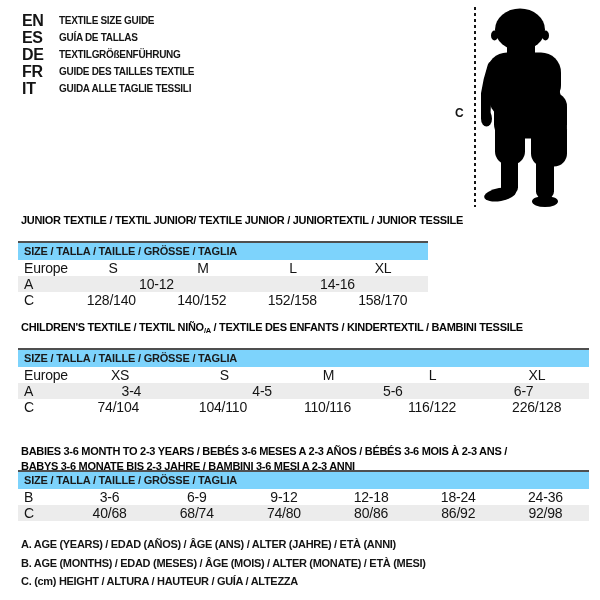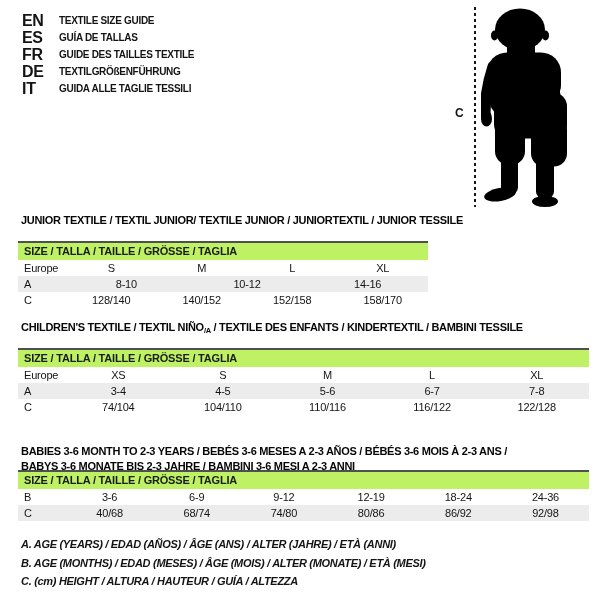--- a/index.html
+++ b/index.html
@@ -55,12 +55,12 @@
       <span class="lang-label">GUÍA DE TALLAS</span>
     </div>
     <div class="lang-row">
+      <span class="lang-code">DE</span>
+      <span class="lang-label">TEXTILGRÖßENFÜHRUNG</span>
+    </div>
+    <div class="lang-row">
       <span class="lang-code">FR</span>
       <span class="lang-label">GUIDE DES TAILLES TEXTILE</span>
-    </div>
-    <div class="lang-row">
-      <span class="lang-code">DE</span>
-      <span class="lang-label">TEXTILGRÖßENFÜHRUNG</span>
     </div>
     <div class="lang-row">
       <span class="lang-code">IT</span>

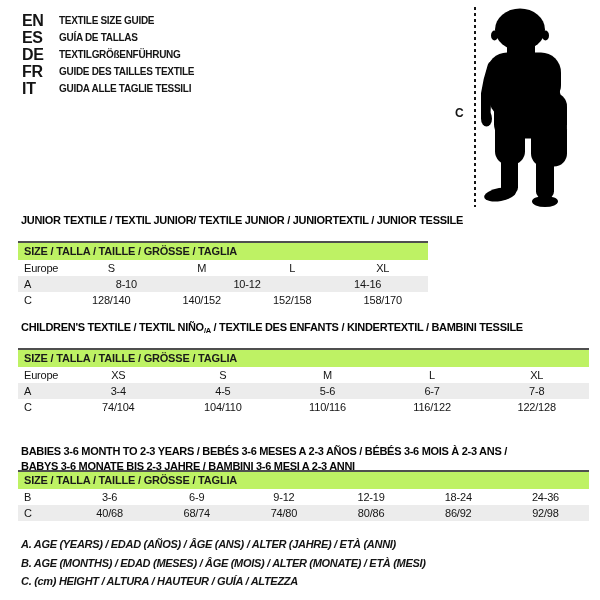--- a/index.html
+++ b/index.html
@@ -28,7 +28,7 @@
   .sub{font-size:7.5px;vertical-align:-2px;}
   .sizetable{position:absolute;border-top:2px solid #4f4f4f;}
   .band{
-    height:17px;line-height:17px;background:#bef264;color:#1a1a1a;
+    height:17px;line-height:17px;background:#7dd3fc;color:#1a1a1a;
     font-size:11px;font-weight:700;letter-spacing:-0.2px;padding-left:6px;
     white-space:nowrap;
   }

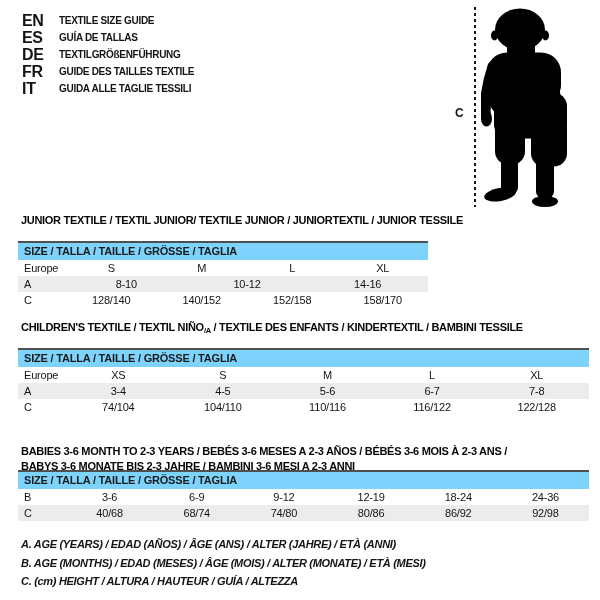--- a/index.html
+++ b/index.html
@@ -32,7 +32,7 @@
     font-size:11px;font-weight:700;letter-spacing:-0.2px;padding-left:6px;
     white-space:nowrap;
   }
-  .trow{display:flex;height:16px;line-height:16px;font-size:11px;letter-spacing:-0.2px;}
+  .trow{display:flex;height:16px;line-height:16px;font-size:14px;letter-spacing:-0.2px;}
   .trow.striped{background:#ececec;}
   .cell{flex:1;text-align:center;white-space:nowrap;}
   .cell.lab{flex:0 0 48px;box-sizing:border-box;padding-left:6px;text-align:left;}

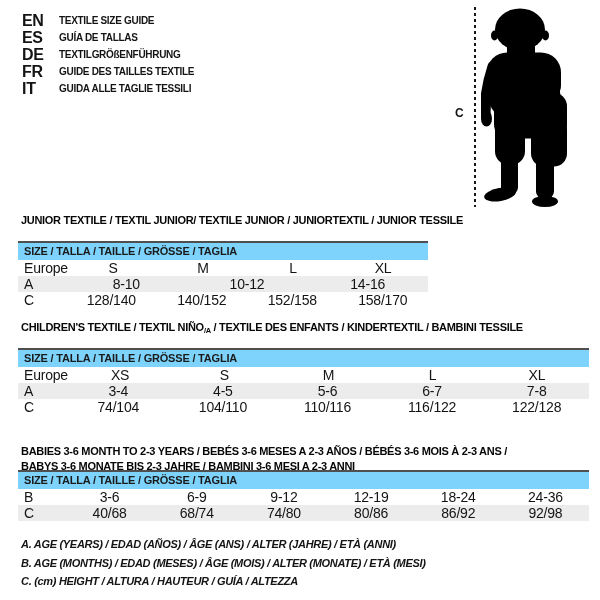--- a/index.html
+++ b/index.html
@@ -105,7 +105,6 @@
     </div>
     <div class="trow striped">
       <div class="cell lab">A</div>
-      <div class="cell">8-10</div>
       <div class="cell">10-12</div>
       <div class="cell">14-16</div>
     </div>

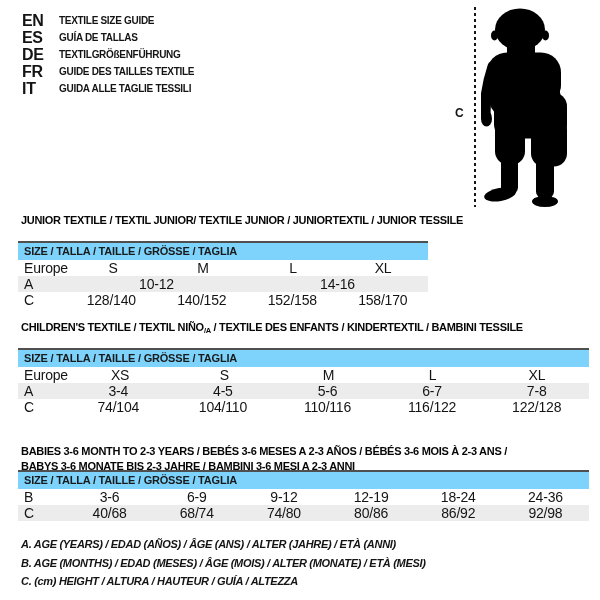--- a/index.html
+++ b/index.html
@@ -134,7 +134,6 @@
       <div class="cell">4-5</div>
       <div class="cell">5-6</div>
       <div class="cell">6-7</div>
-      <div class="cell">7-8</div>
     </div>
     <div class="trow">
       <div class="cell lab">C</div>

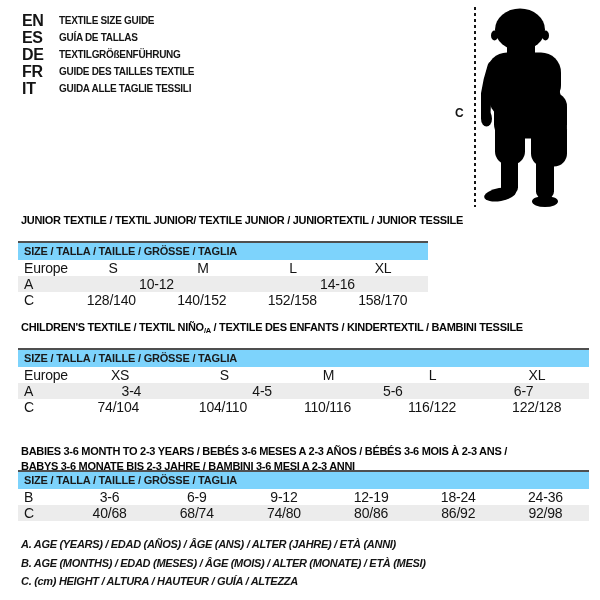--- a/index.html
+++ b/index.html
@@ -141,7 +141,7 @@
       <div class="cell">104/110</div>
       <div class="cell">110/116</div>
       <div class="cell">116/122</div>
-      <div class="cell">122/128</div>
+      <div class="cell">226/128</div>
     </div>
   </div>
 

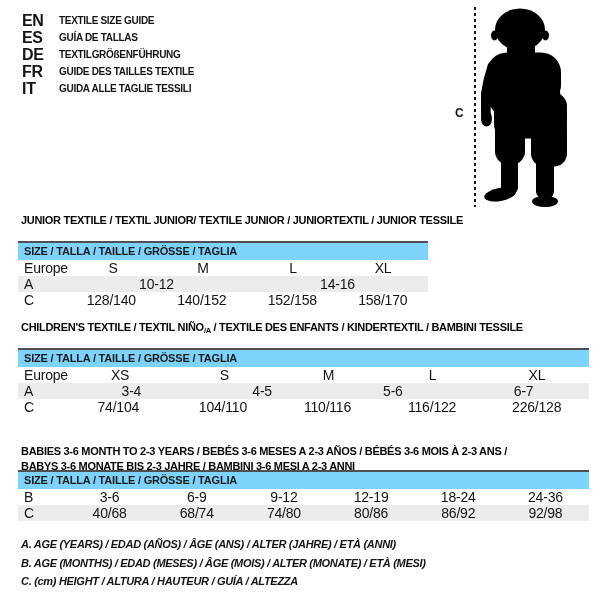--- a/index.html
+++ b/index.html
@@ -156,7 +156,7 @@
       <div class="cell">3-6</div>
       <div class="cell">6-9</div>
       <div class="cell">9-12</div>
-      <div class="cell">12-19</div>
+      <div class="cell">12-18</div>
       <div class="cell">18-24</div>
       <div class="cell">24-36</div>
     </div>

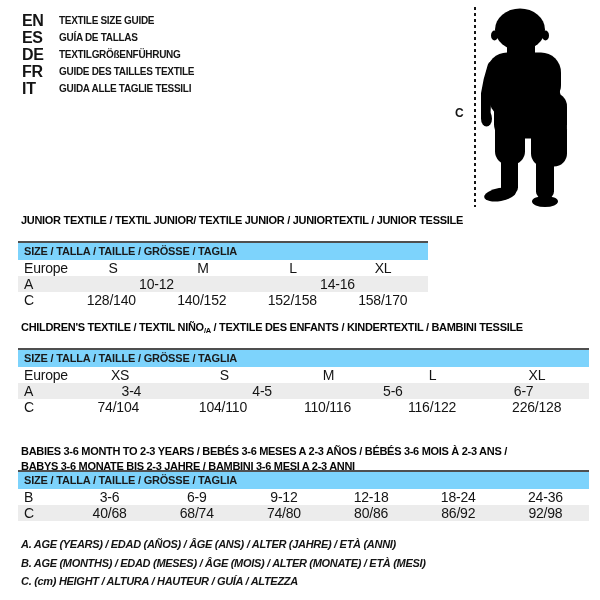--- a/index.html
+++ b/index.html
@@ -37,7 +37,7 @@
   .cell{flex:1;text-align:center;white-space:nowrap;}
   .cell.lab{flex:0 0 48px;box-sizing:border-box;padding-left:6px;text-align:left;}
   
-  .notes{position:absolute;left:21px;top:535px;font-style:italic;}
+  .notes{position:absolute;left:21px;top:535px;}
   .note-line{font-size:11px;font-weight:700;letter-spacing:-0.3px;line-height:18.5px;white-space:nowrap;}
 </style>
 </head>

